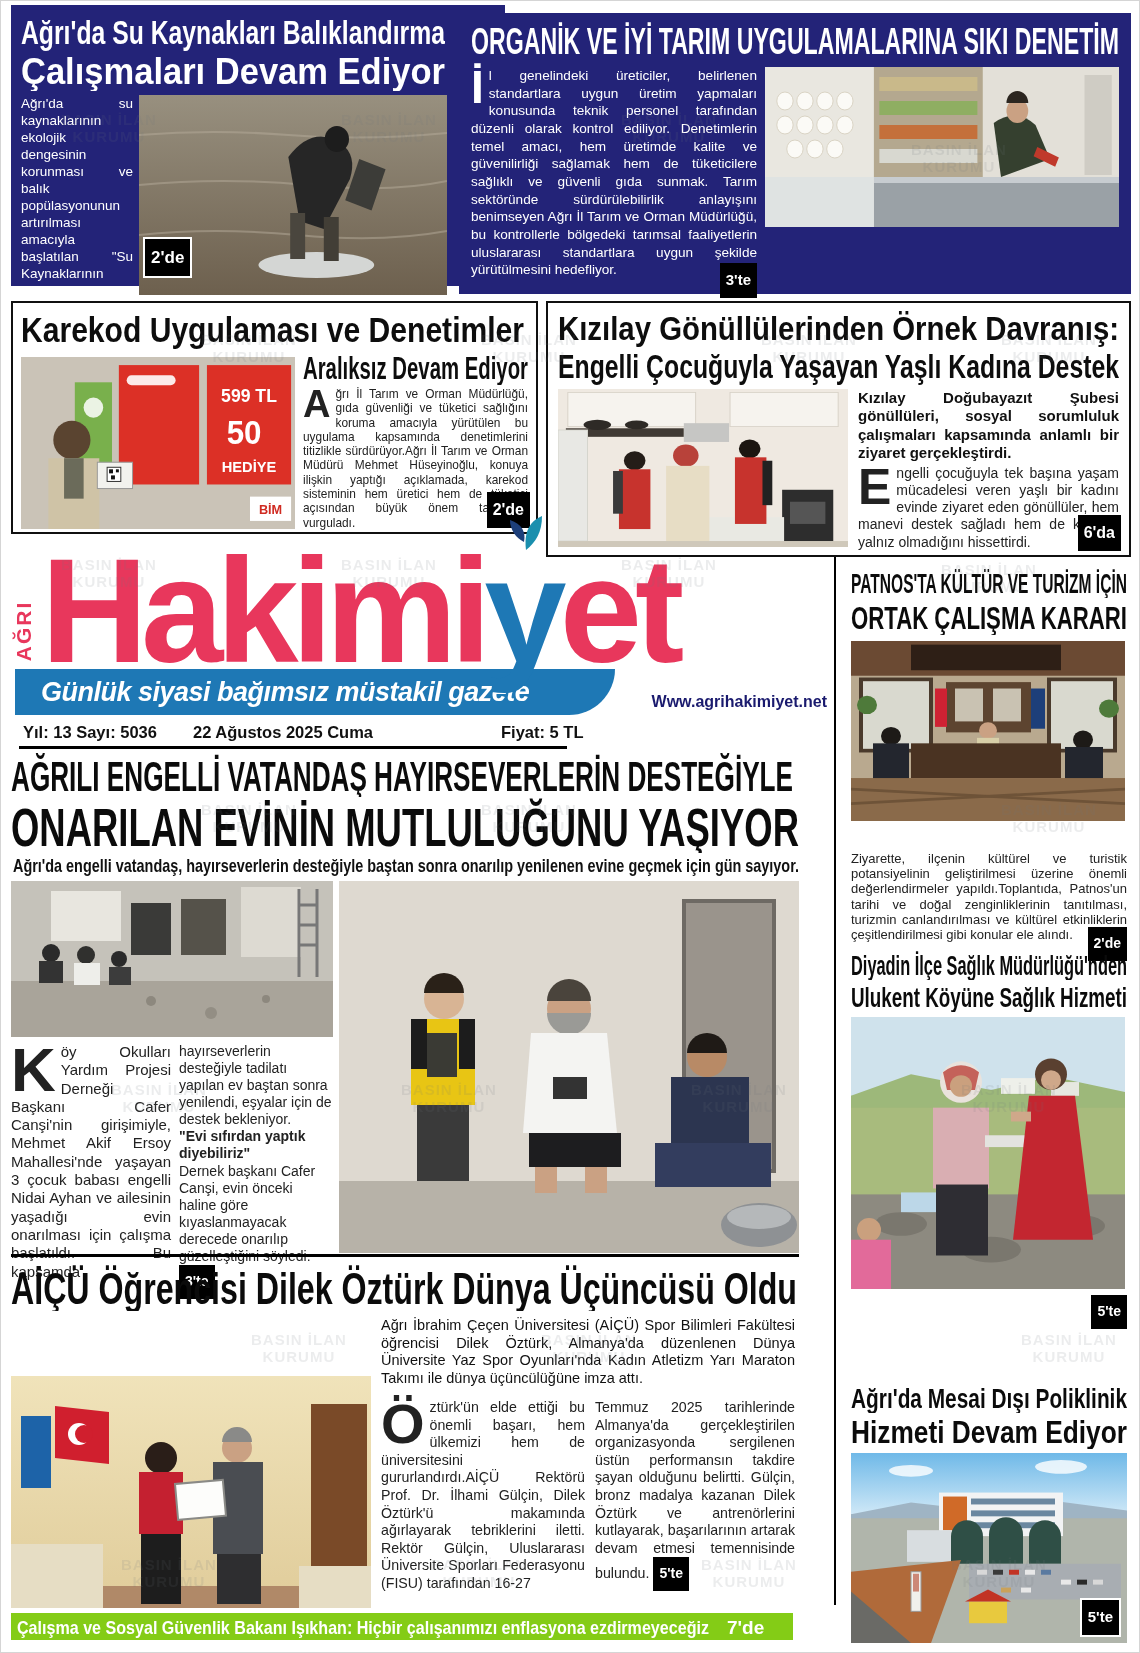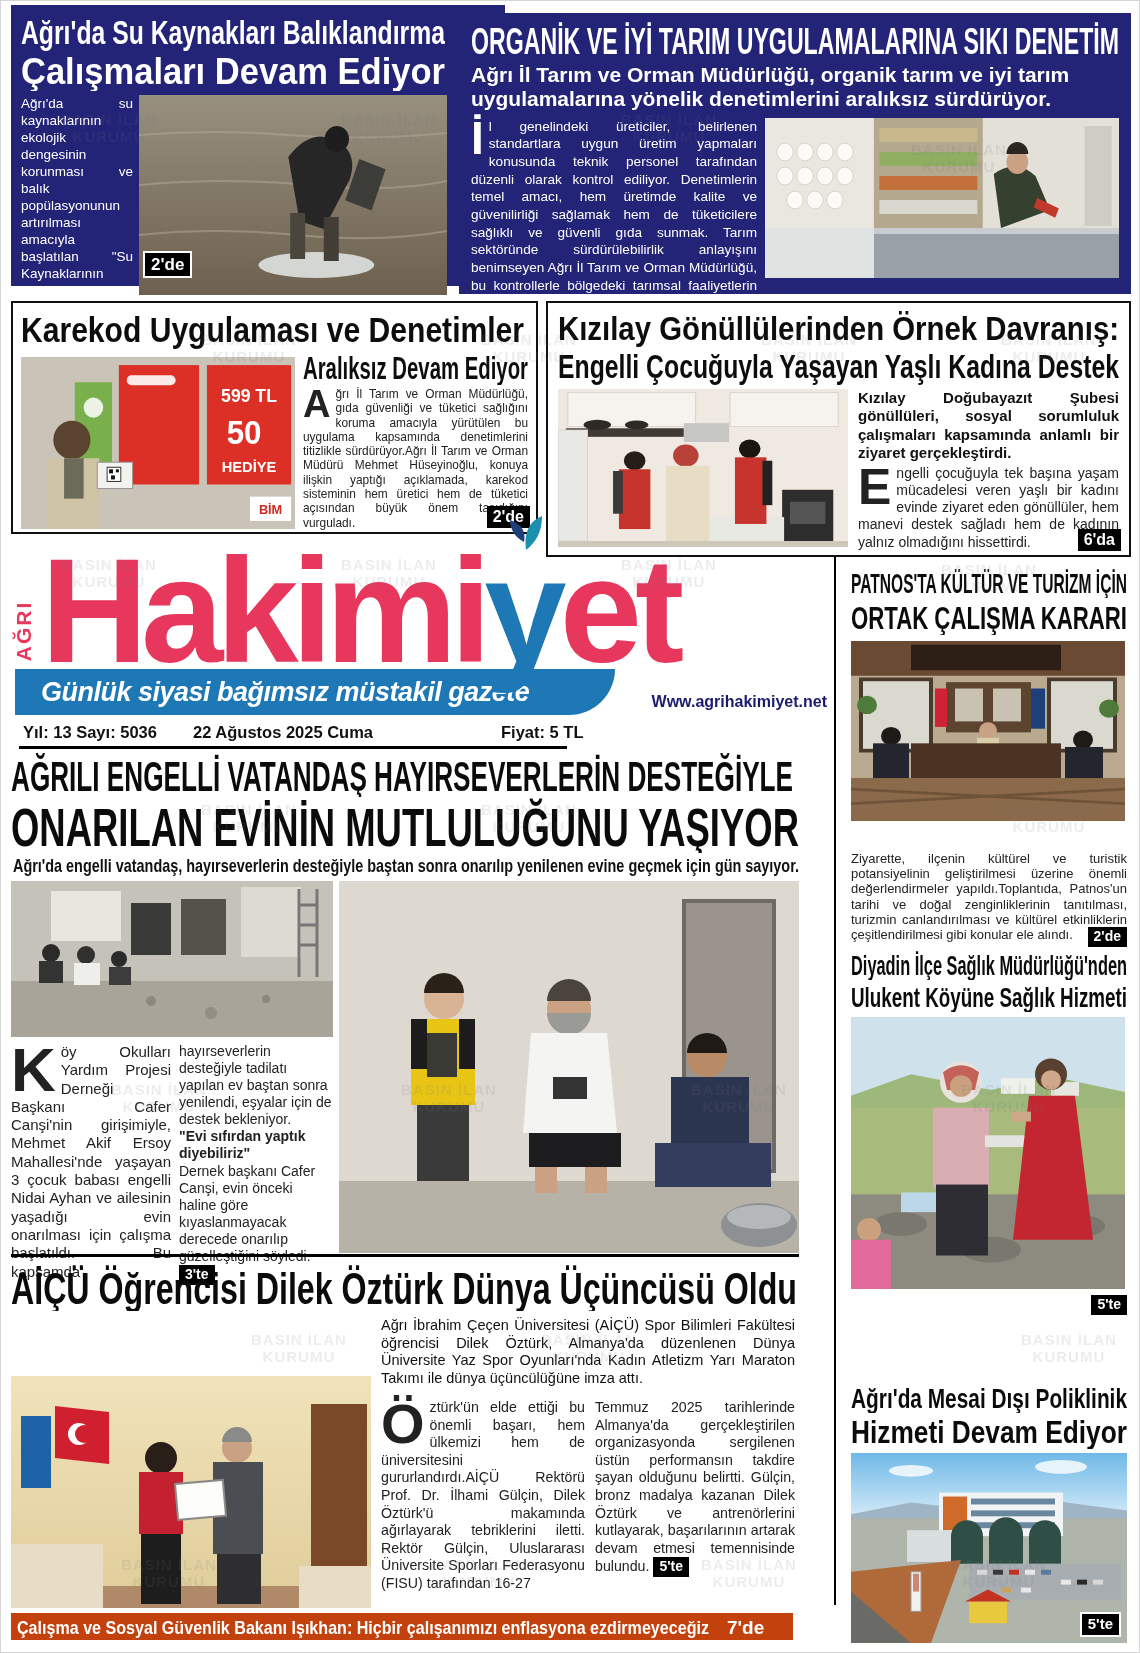--- a/index.html
+++ b/index.html
@@ -74,7 +74,6 @@
     <svg class="hl" viewBox="0 0 648 40" width="648" height="40">
       <text x="0" y="33" font-size="36" fill="#ffffff" textLength="648" lengthAdjust="spacingAndGlyphs">ORGANİK VE İYİ TARIM UYGULAMALARINA SIKI DENETİM</text>
     </svg>
-    <div style="font-weight:bold;font-size:21px;line-height:1.16;margin-top:2px;color:#fff;">Ağrı İl Tarım ve Orman Müdürlüğü, organik tarım ve iyi tarım uygulamalarına yönelik denetimlerini aralıksız sürdürüyor.</div>
     <div style="display:flex;gap:8px;margin-top:6px;">
       <div style="width:286px;position:relative;">
         <div class="bodytext" style="font-size:13.6px;line-height:1.3;color:#fff;">

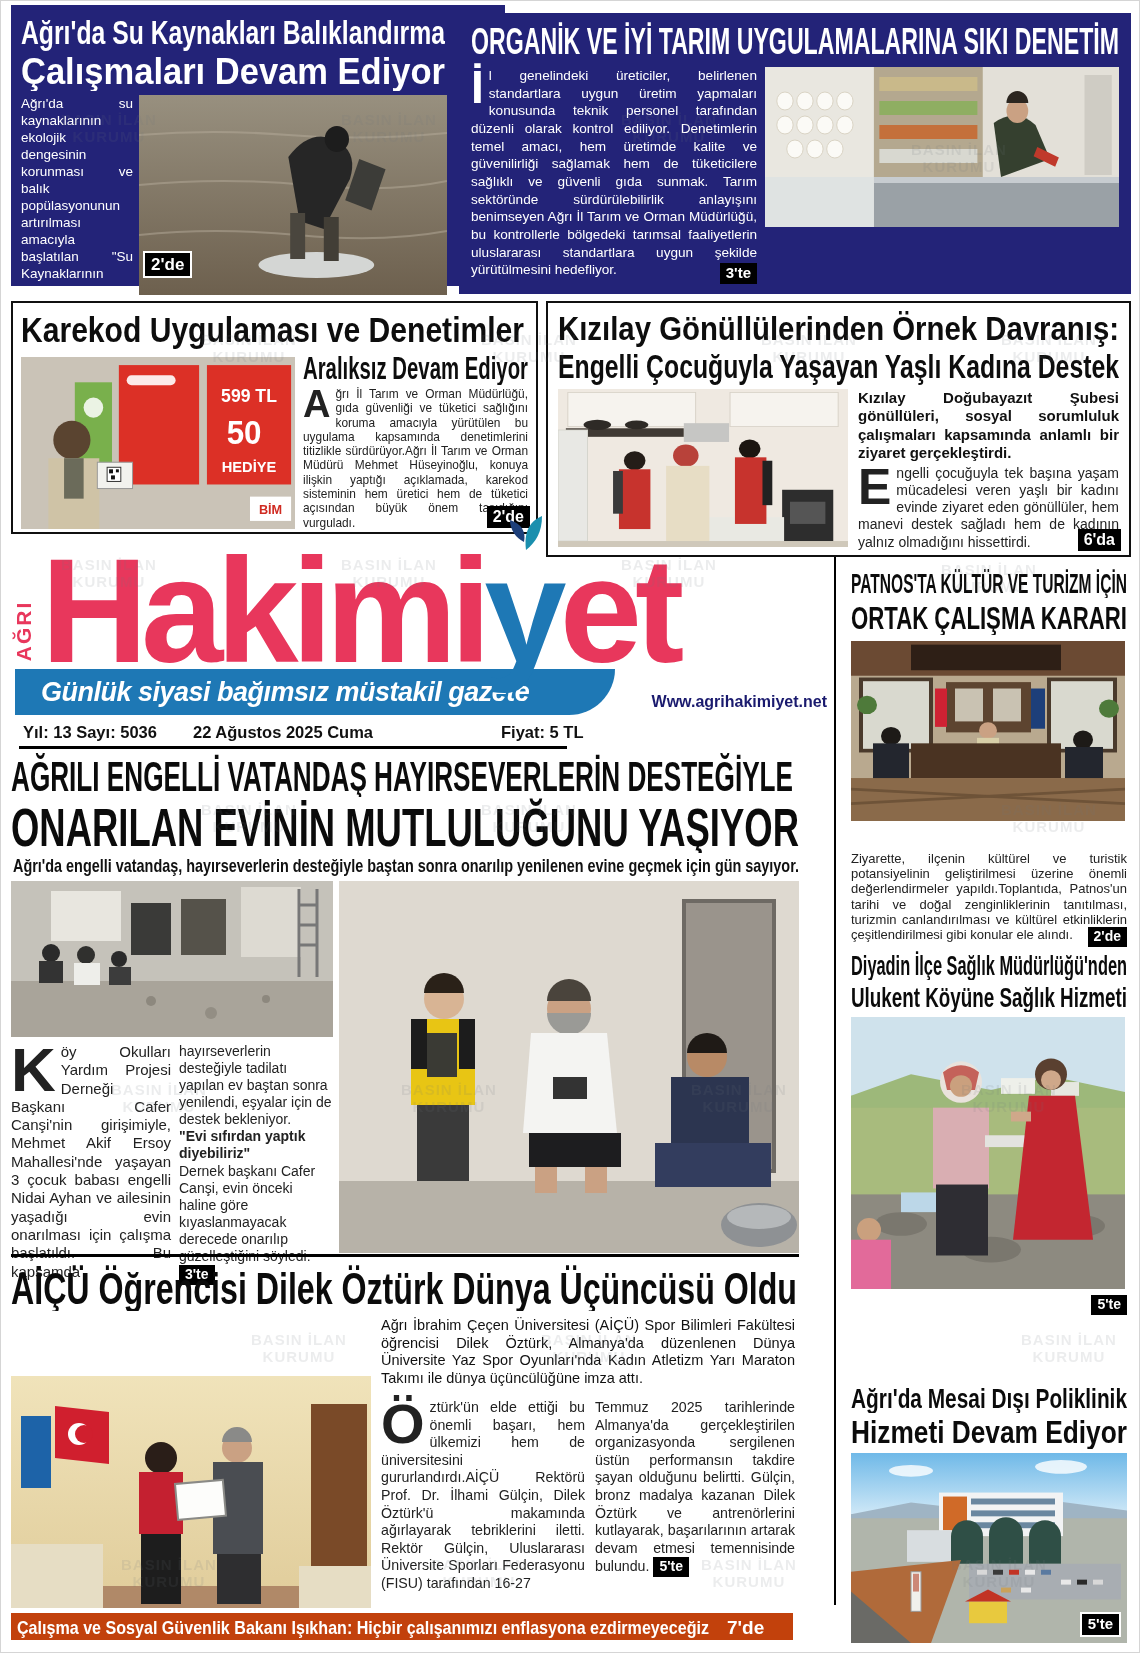--- a/index.html
+++ b/index.html
@@ -14,7 +14,7 @@
   svg.hl text{font-family:"Liberation Sans",sans-serif;font-weight:bold;}
   .photo{overflow:hidden;}
   .photo svg{width:100%;height:100%;display:block;}
-  .pref{display:inline-block;background:#000;color:#fff;font-weight:bold;font-size:15px;line-height:1.25;padding:1px 6px;}
+  .pref{display:inline-block;background:#000;color:#fff;font-weight:bold;font-size:15px;line-height:1.25;padding:8px 6px;}
   .pref.onphoto{border:2px solid #fff;}
   .bodytext{text-align:justify;}
   .dcap{float:left;font-weight:bold;line-height:.82;margin:2px 5px 0 0;}

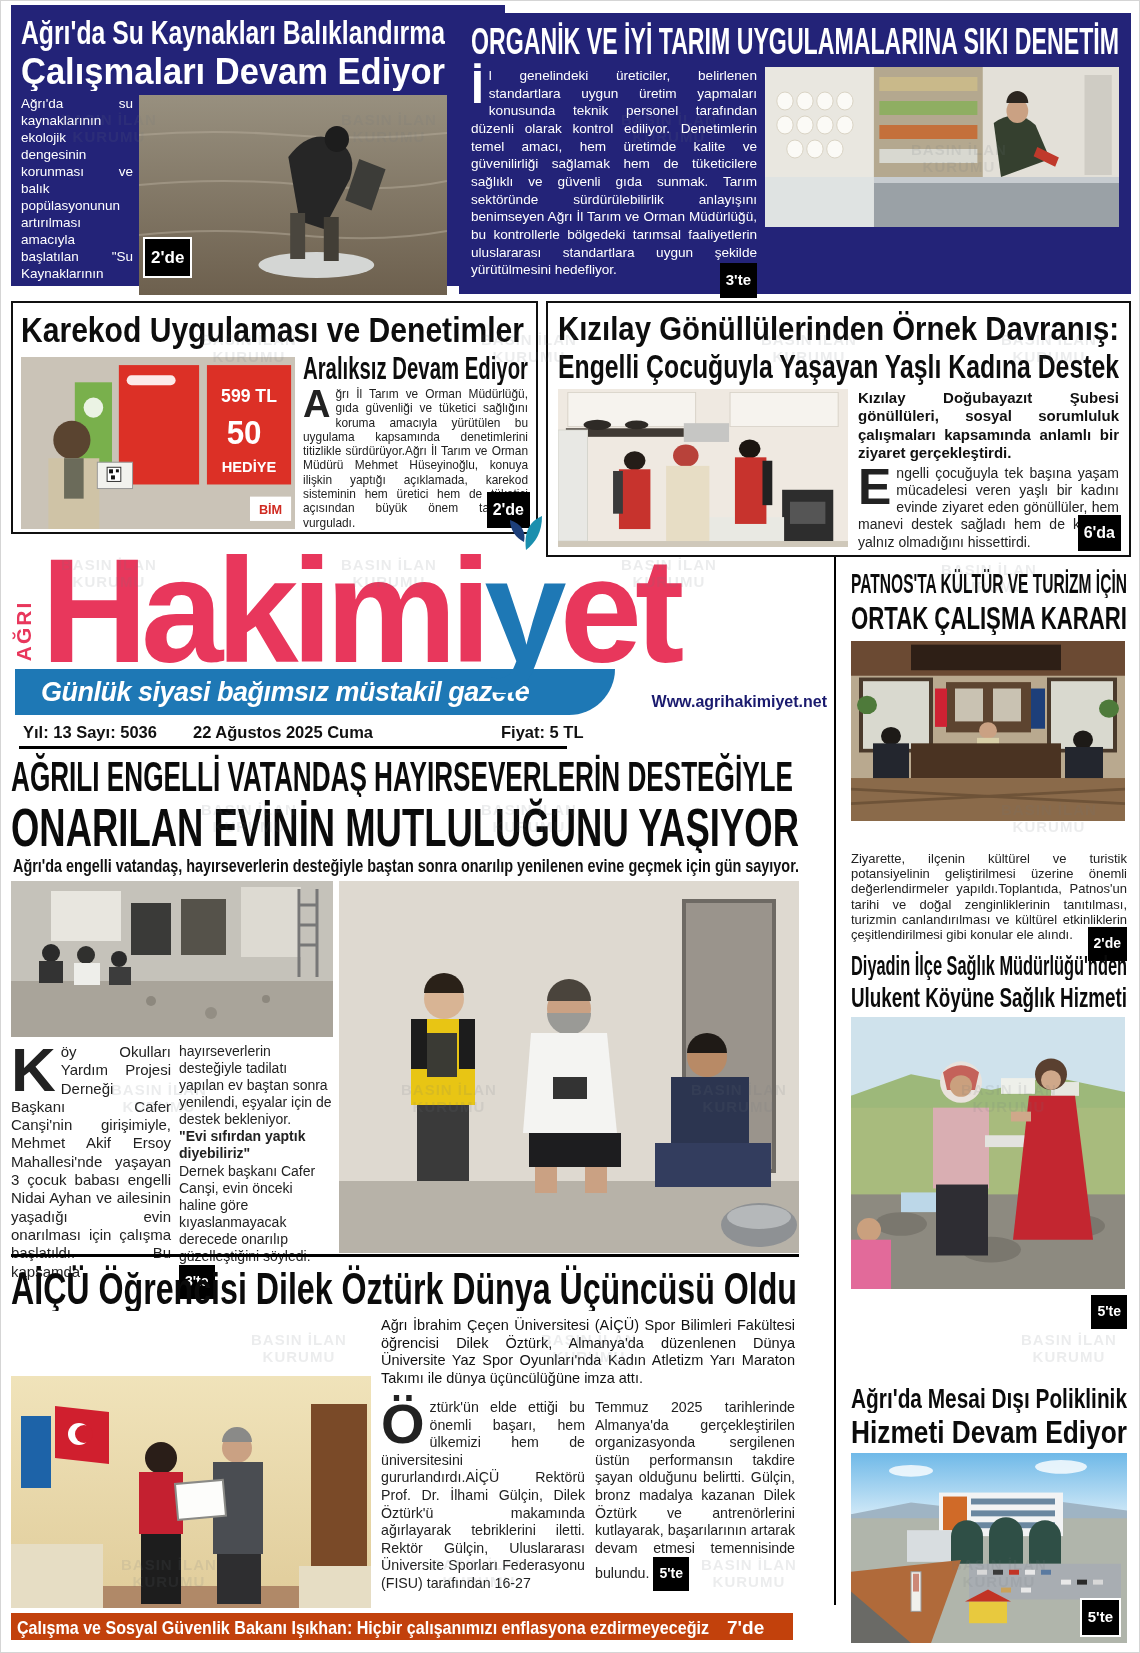--- a/index.html
+++ b/index.html
@@ -463,7 +463,7 @@
     <span class="pref onphoto" style="position:absolute;right:6px;bottom:6px;font-size:15px;">5'te</span>
   </div>
 
-  <div class="abs" style="left:10px;top:1612px;width:782px;height:27px;background:#c2410c;">
+  <div class="abs" style="left:10px;top:1612px;width:782px;height:27px;background:#84cc16;">
     <svg viewBox="0 0 782 27" width="782" height="27" style="display:block">
       <text x="6" y="21" font-size="19" font-weight="bold" fill="#ffffff" textLength="692" lengthAdjust="spacingAndGlyphs">Çalışma ve Sosyal Güvenlik Bakanı Işıkhan: Hiçbir çalışanımızı enflasyona ezdirmeyeceğiz</text>
       <text x="716" y="21" font-size="19" font-weight="bold" fill="#ffffff">7'de</text>

